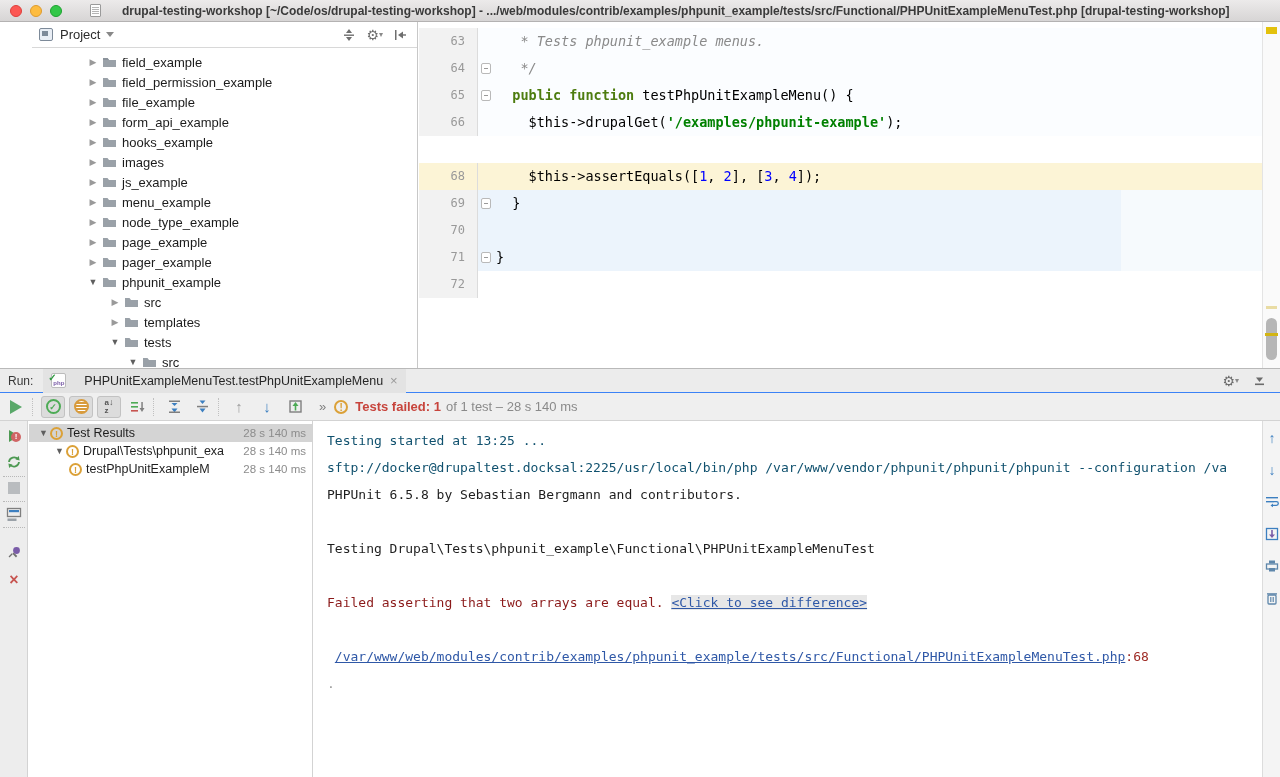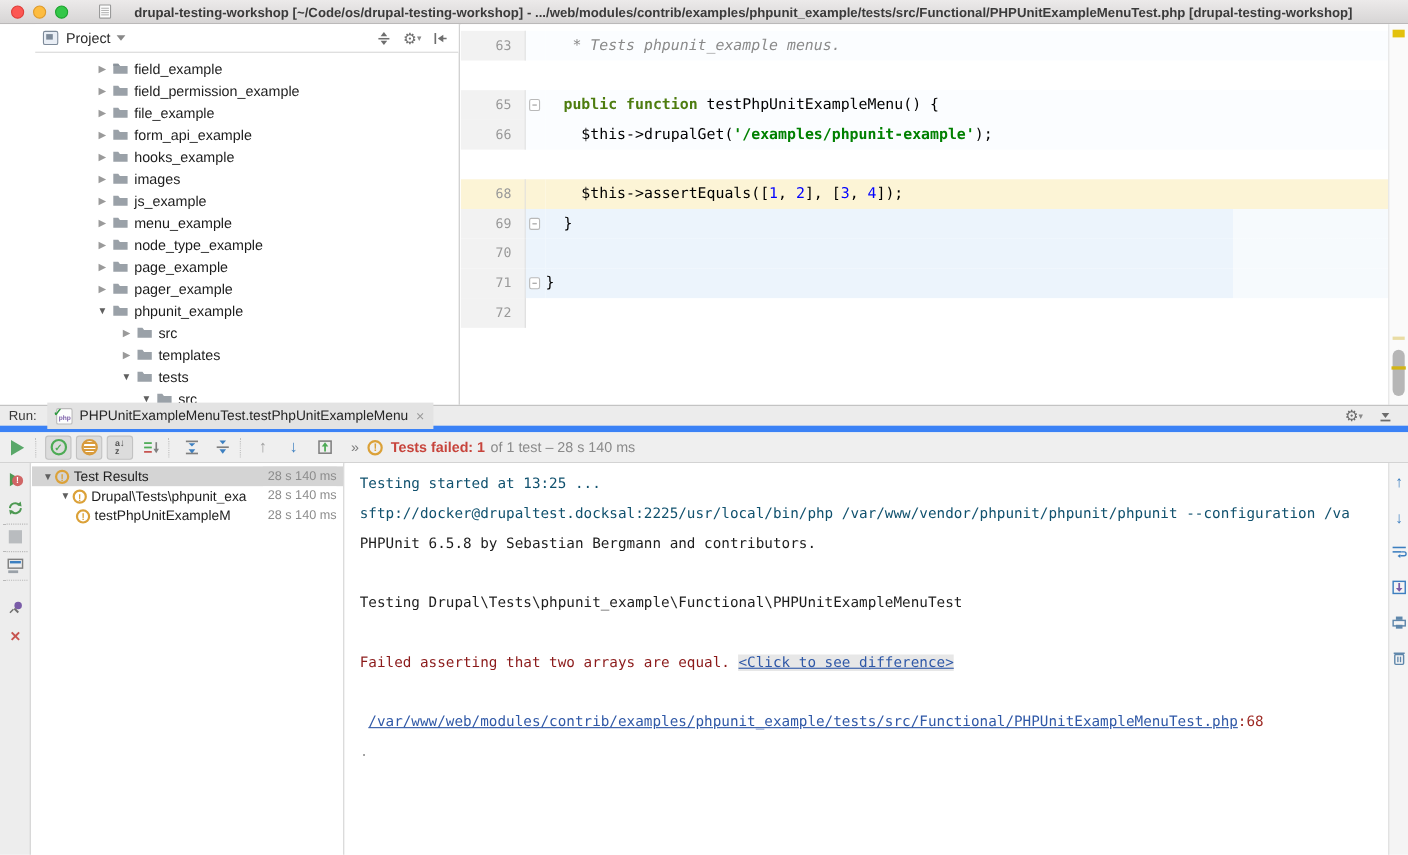--- a/index.html
+++ b/index.html
@@ -354,6 +354,13 @@
         <div class="fold"></div>
         <div class="code"><span class="cmt">   * Tests phpunit_example menus.</span></div>
       </div>
+      <div class="erow bandA" style="top:33px">
+        <div class="num">64</div>
+        <div class="fold">
+            <span class="fold-mark"></span>
+          </div>
+        <div class="code"><span class="cmt">   */</span></div>
+      </div>
       <div class="erow bandA" style="top:60px">
         <div class="num">65</div>
         <div class="fold">

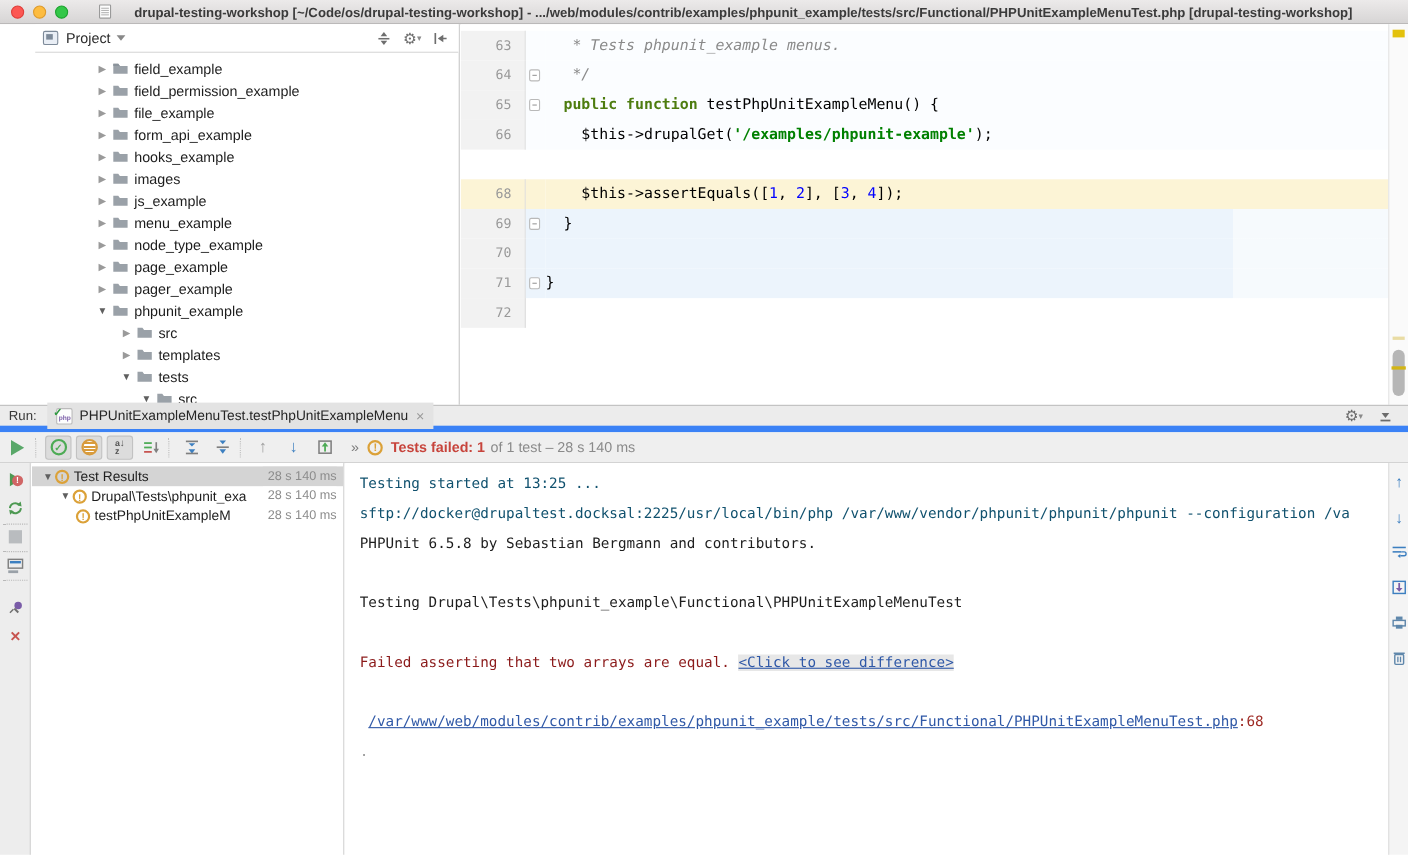--- a/index.html
+++ b/index.html
@@ -84,7 +84,7 @@
   .runpanel { position:absolute; left:0; top:368px; width:1280px; height:409px;
     border-top:1px solid #b9b9b9; background:#fff;}
   .run-tabs { position:absolute; left:0; top:0; width:1280px; height:24px; background:#ececec;
-    border-bottom:6px solid #3b82f6; display:flex; align-items:center;}
+    border-bottom:1px solid #3b82f6; display:flex; align-items:center;}
   .run-label { font-size:12px; color:#393939; margin-left:8px; }
   .run-tab { display:flex; align-items:center; margin-left:10px; height:24px; padding:0 8px;
     background:#e3e3e3; }

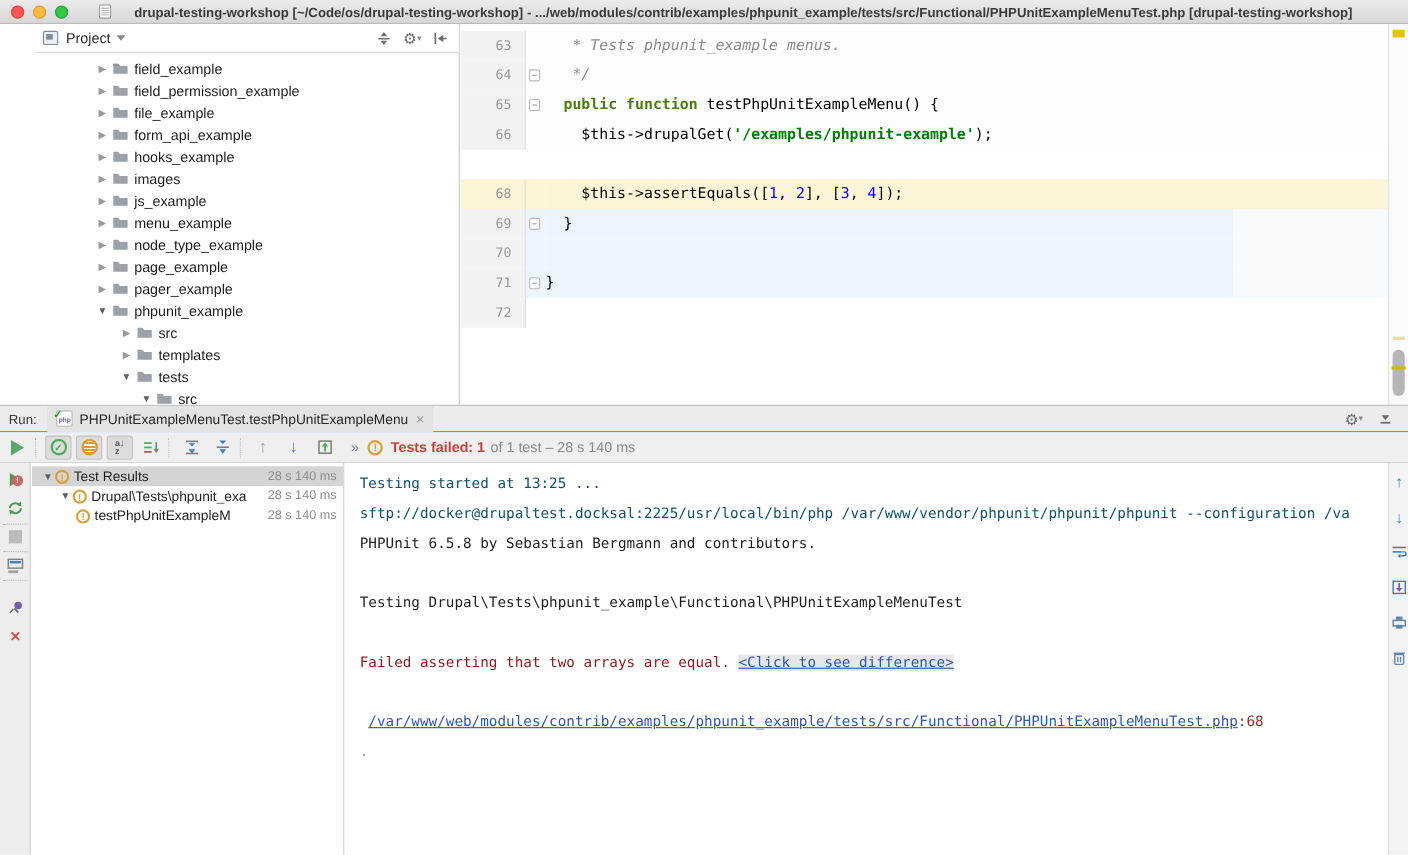--- a/index.html
+++ b/index.html
@@ -91,7 +91,7 @@
   .php-ic { width:15px; height:15px; background:#fdfdfd; border:1px solid #bbb; border-radius:2px;
     position:relative; font:bold 6px/18px "Liberation Sans",sans-serif; color:#7a5ca8; text-align:center;}
   .php-ic .chk { position:absolute; left:-4px; top:-5px; color:#2e9940; font-size:10px; font-weight:bold;}
-  .run-tab-label { font-size:12.5px; color:#262626; margin:0 7px 0 6px; }
+  .run-tab-label { font-size:12.5px; color:#262626; margin:0 7px 0 18px; }
   .tab-close { color:#9a9a9a; font-size:13px; }
   .run-tabs .spacer { flex:1; }
   .tabbar-ic { color:#6b6b6b; margin-right:14px; display:flex; align-items:center; font-size:14px;}

